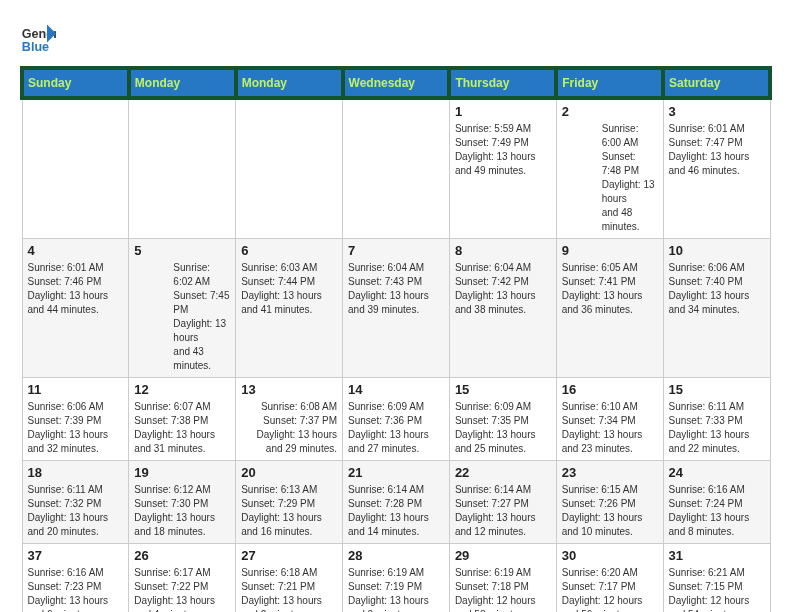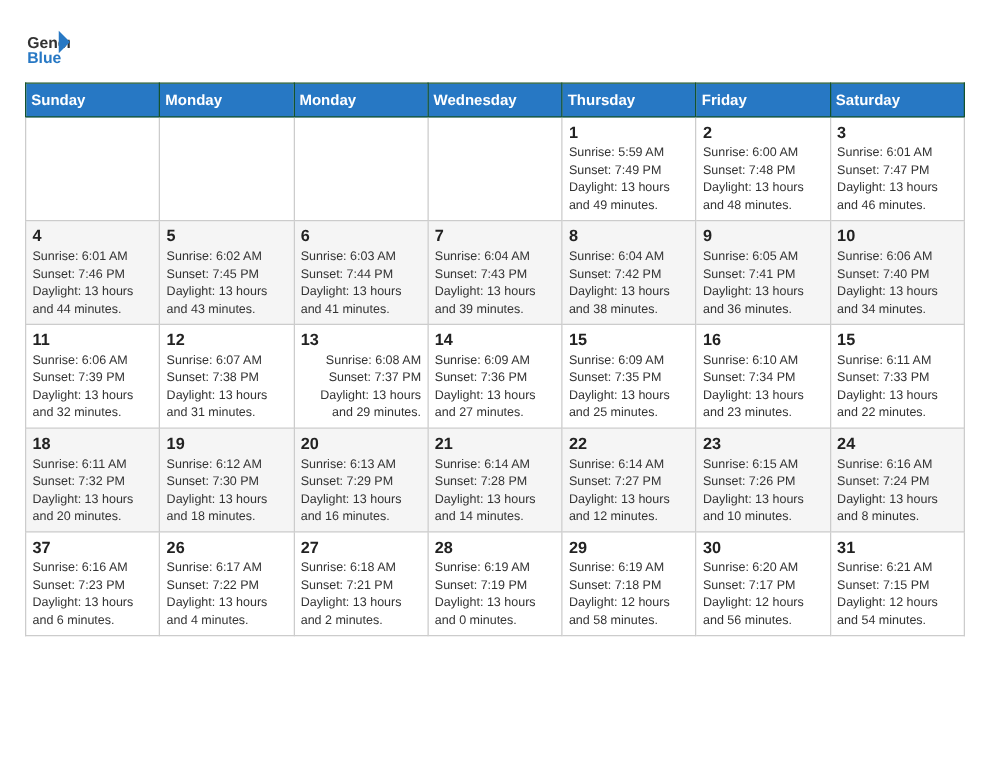--- a/index.html
+++ b/index.html
@@ -44,12 +44,12 @@
     }
     thead tr th {
       background-color: #2778c4;
-      color: #ffffff;
+      color: #bef264;
       padding: 6px 4px;
       text-align: left;
       font-size: 12px;
       font-weight: bold;
-      border: 1px solid #14532d;
+      border: 4px solid #14532d;
     }
     tbody tr td {
       border: 1px solid #ccc;

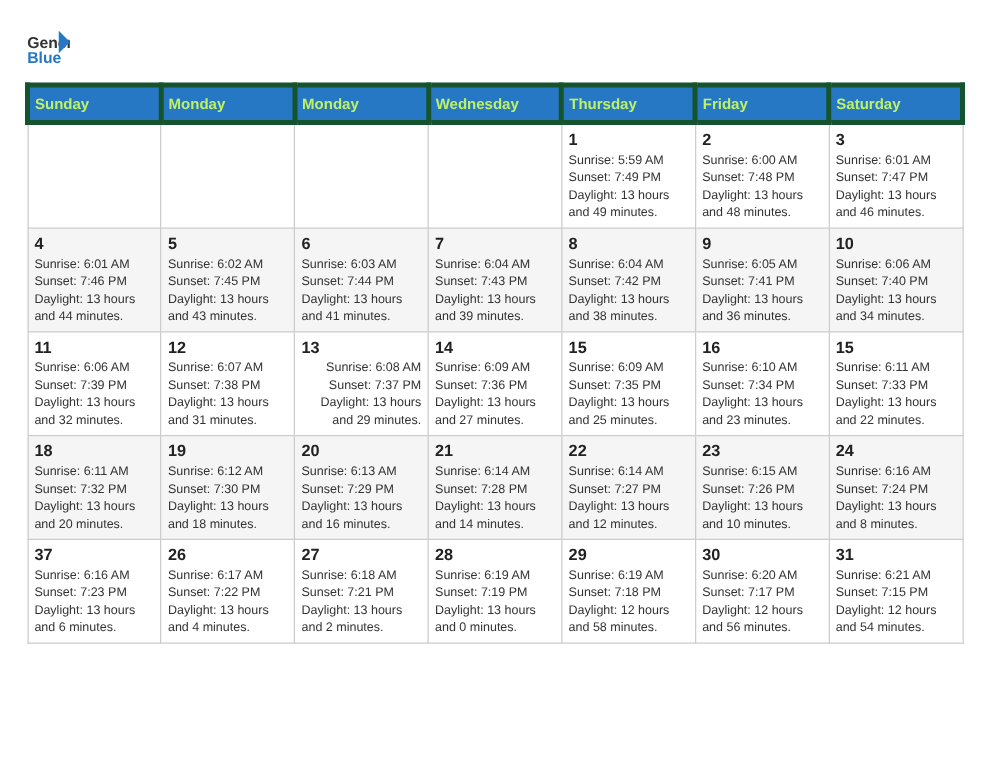--- a/index.html
+++ b/index.html
@@ -125,7 +125,7 @@
         </td>
         <td>
           <div class="day-num">2</div>
-          <div class="day-info" style="white-space: pre-line;">Sunrise: 6:00 AM
+          <div class="day-info" style="white-space: pre-line; margin-left: 40px;">Sunrise: 6:00 AM
 Sunset: 7:48 PM
 Daylight: 13 hours
 and 48 minutes.</div>

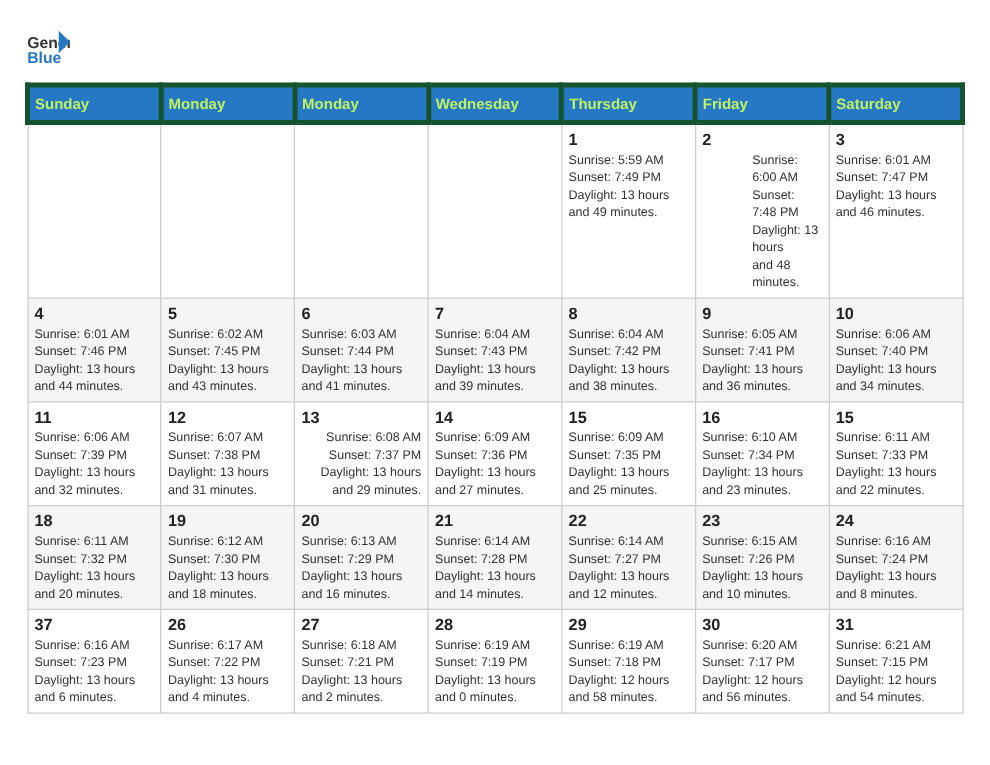--- a/index.html
+++ b/index.html
@@ -148,7 +148,7 @@
         </td>
         <td>
           <div class="day-num">5</div>
-          <div class="day-info" style="white-space: pre-line;">Sunrise: 6:02 AM
+          <div class="day-info" style="white-space: pre-line; margin-left: 39px;">Sunrise: 6:02 AM
 Sunset: 7:45 PM
 Daylight: 13 hours
 and 43 minutes.</div>

